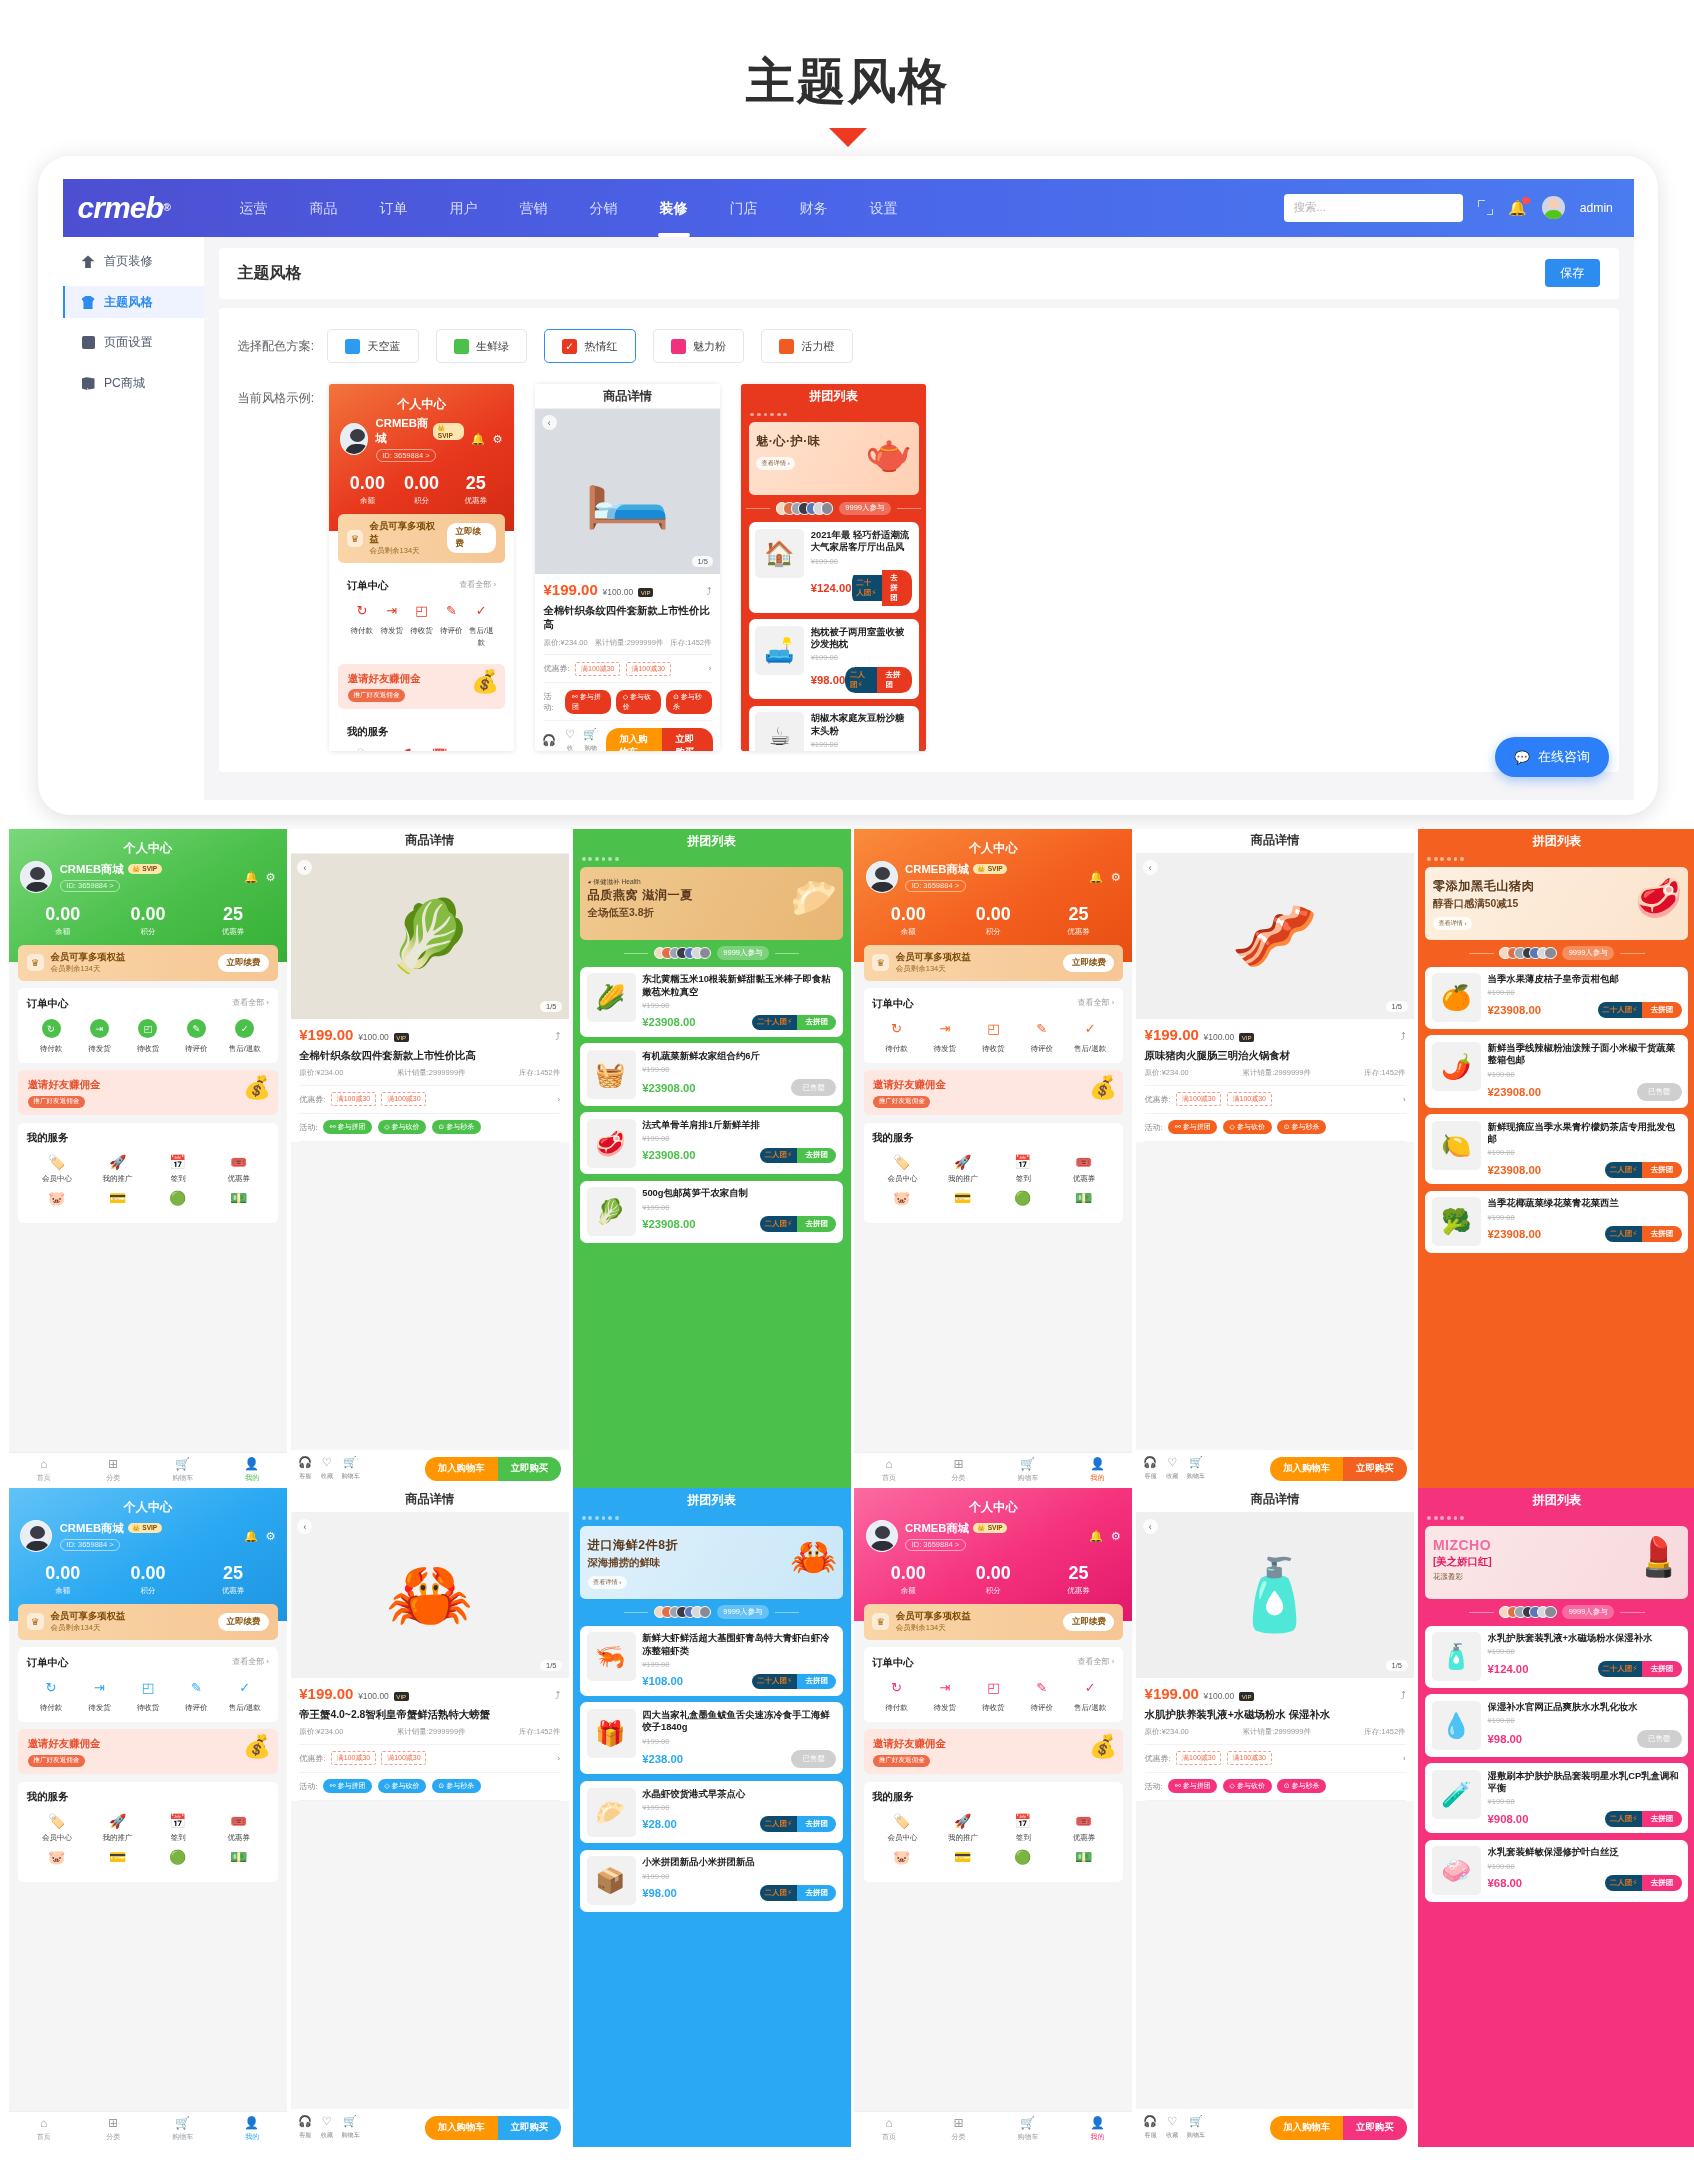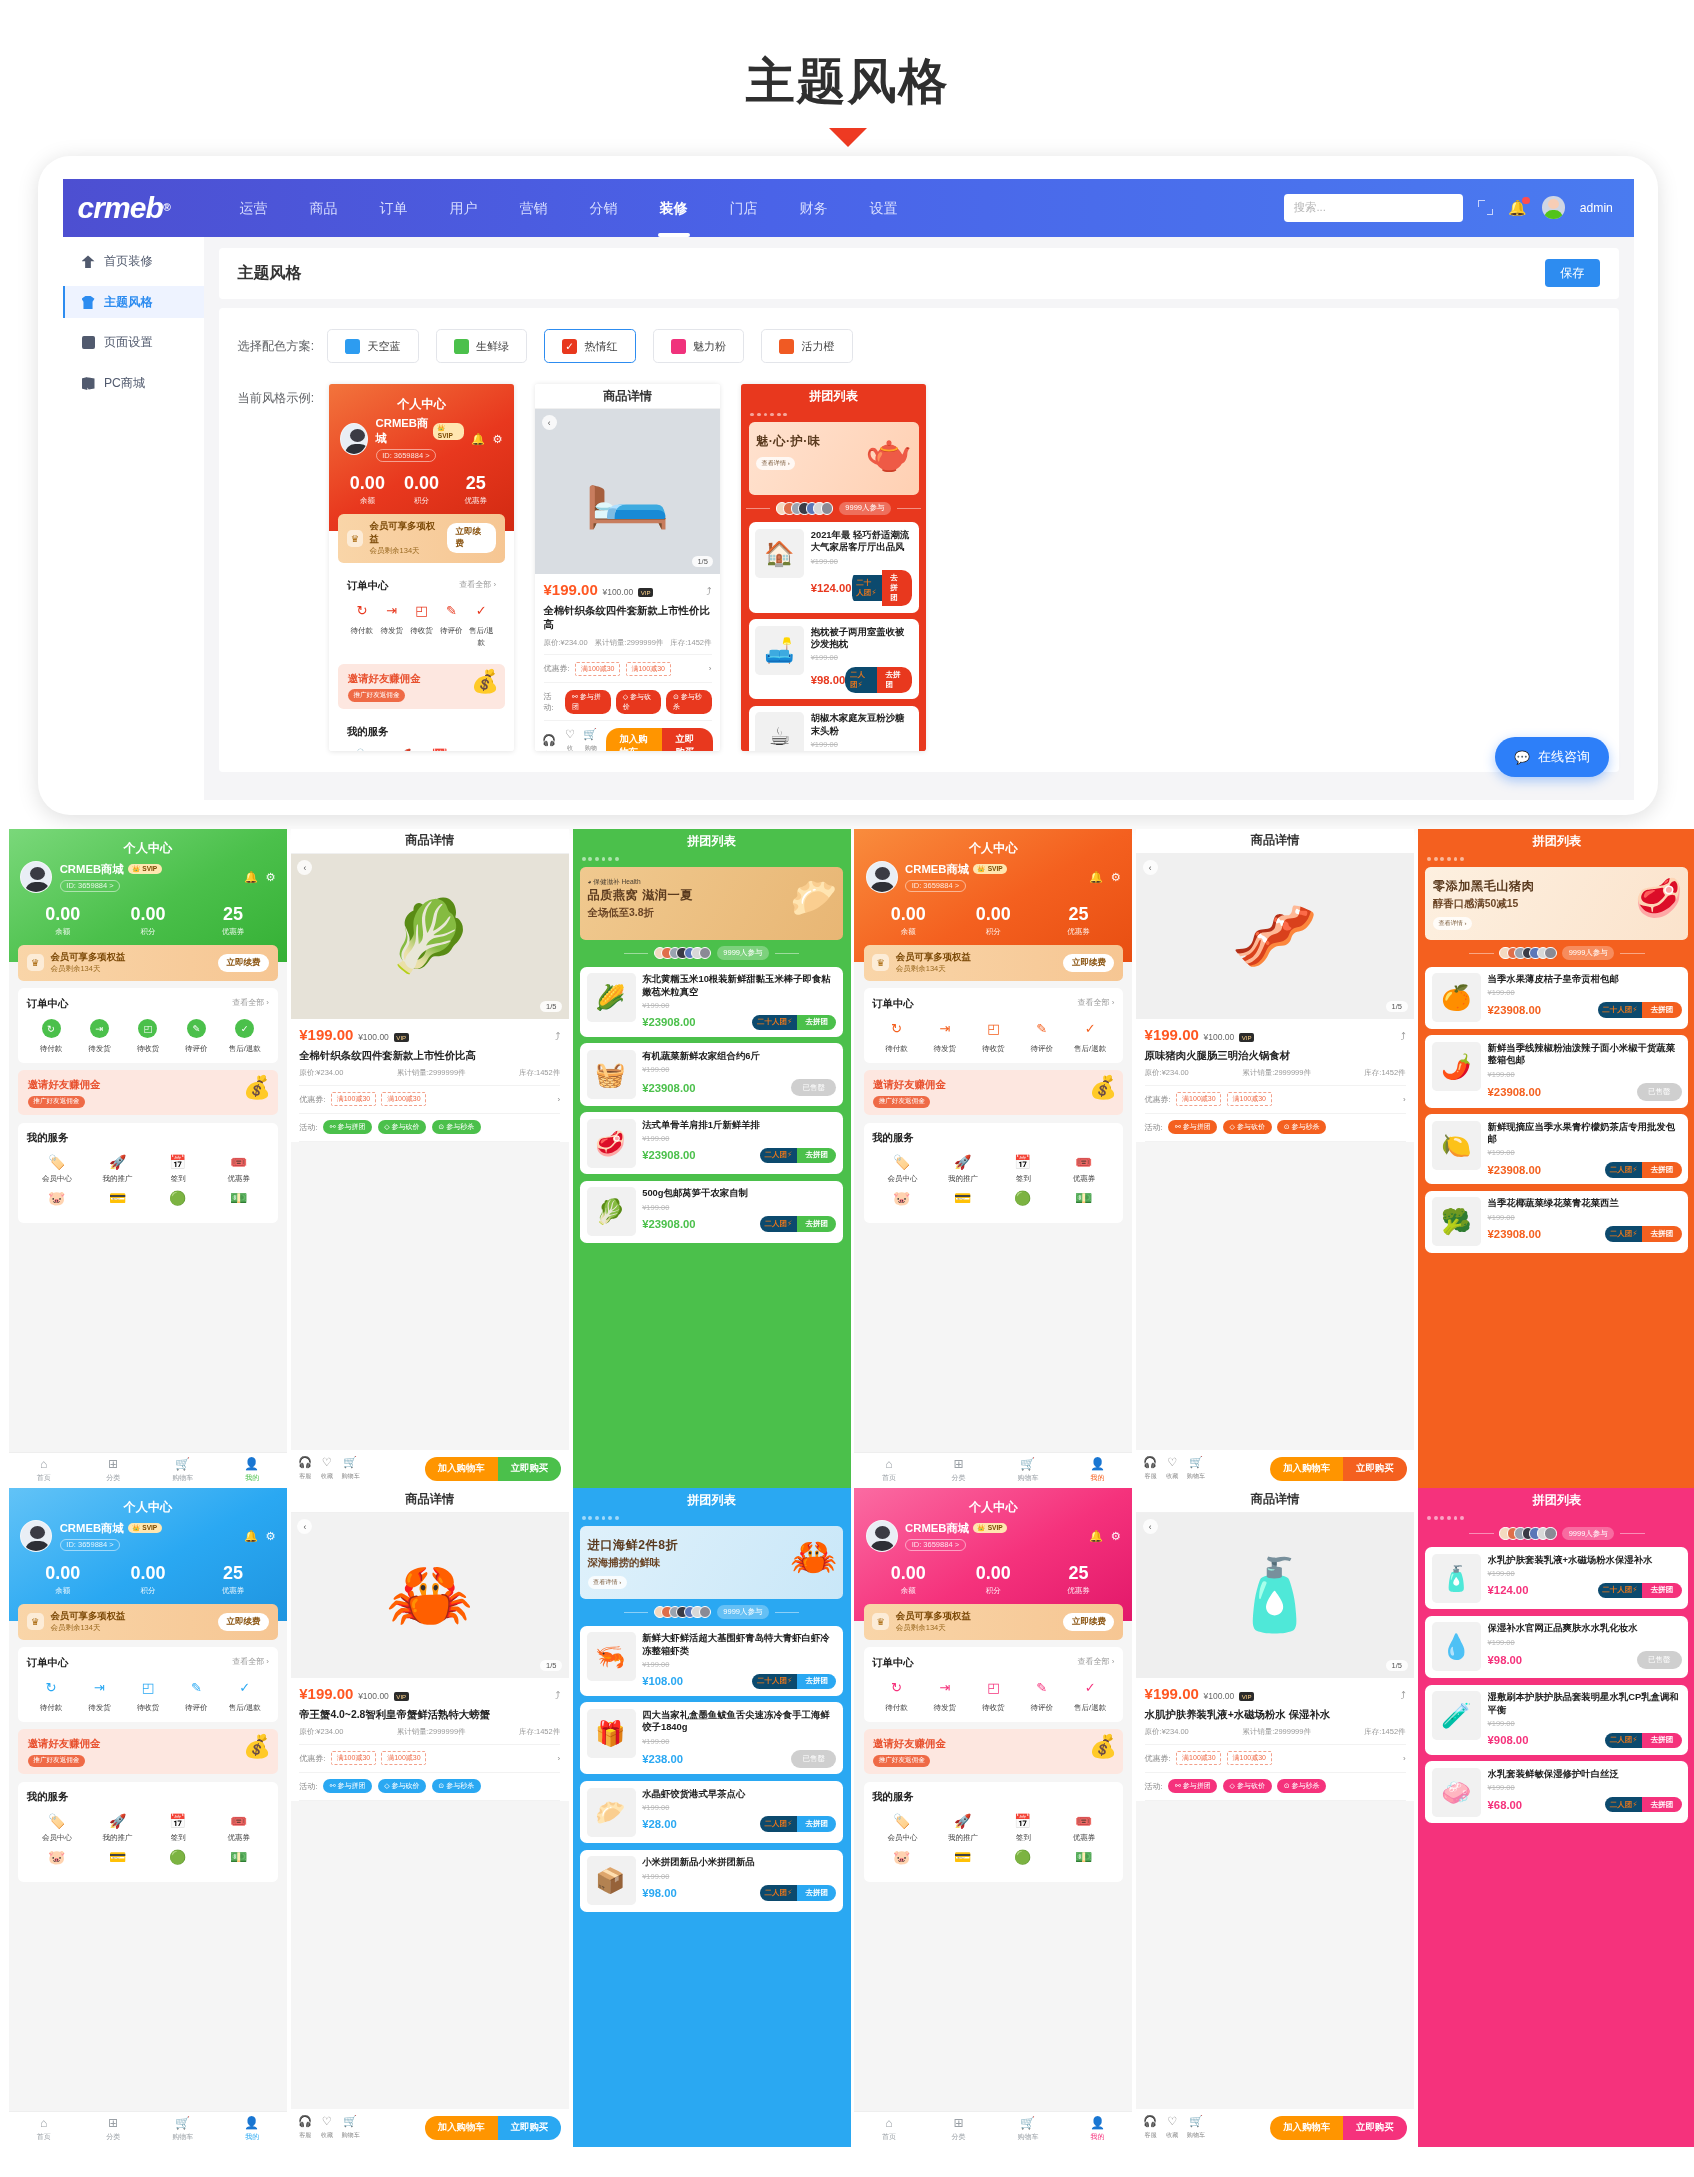--- a/index.html
+++ b/index.html
@@ -1460,6 +1460,16 @@
           <i></i>
           <i></i>
         </div>
+    <div class="gl-banner" style="background:linear-gradient(120deg,#fbe7e7,#f7d9dd)">
+      <div style="position:absolute;left:7.5px;top:11.3px;">
+
+        <div style="font-size:14px;font-weight:bold;color:#f16ba0;letter-spacing:0.5px">MIZCHO</div>
+        <div style="font-size:10.4px;font-weight:bold;color:#e01c63;margin-top:1.9px">[美之娇口红]</div>
+        <div style="font-size:7.5px;color:#7a5a3a;margin-top:2.8px">花漾盈彩</div>
+
+      </div>
+      <div style="position:absolute;right:5.6px;top:9.4px;font-size:38px">💄</div>
+    </div>
     <div class="gl-join">
       <div class="gl-line"></div>
       <div class="gl-avs">

